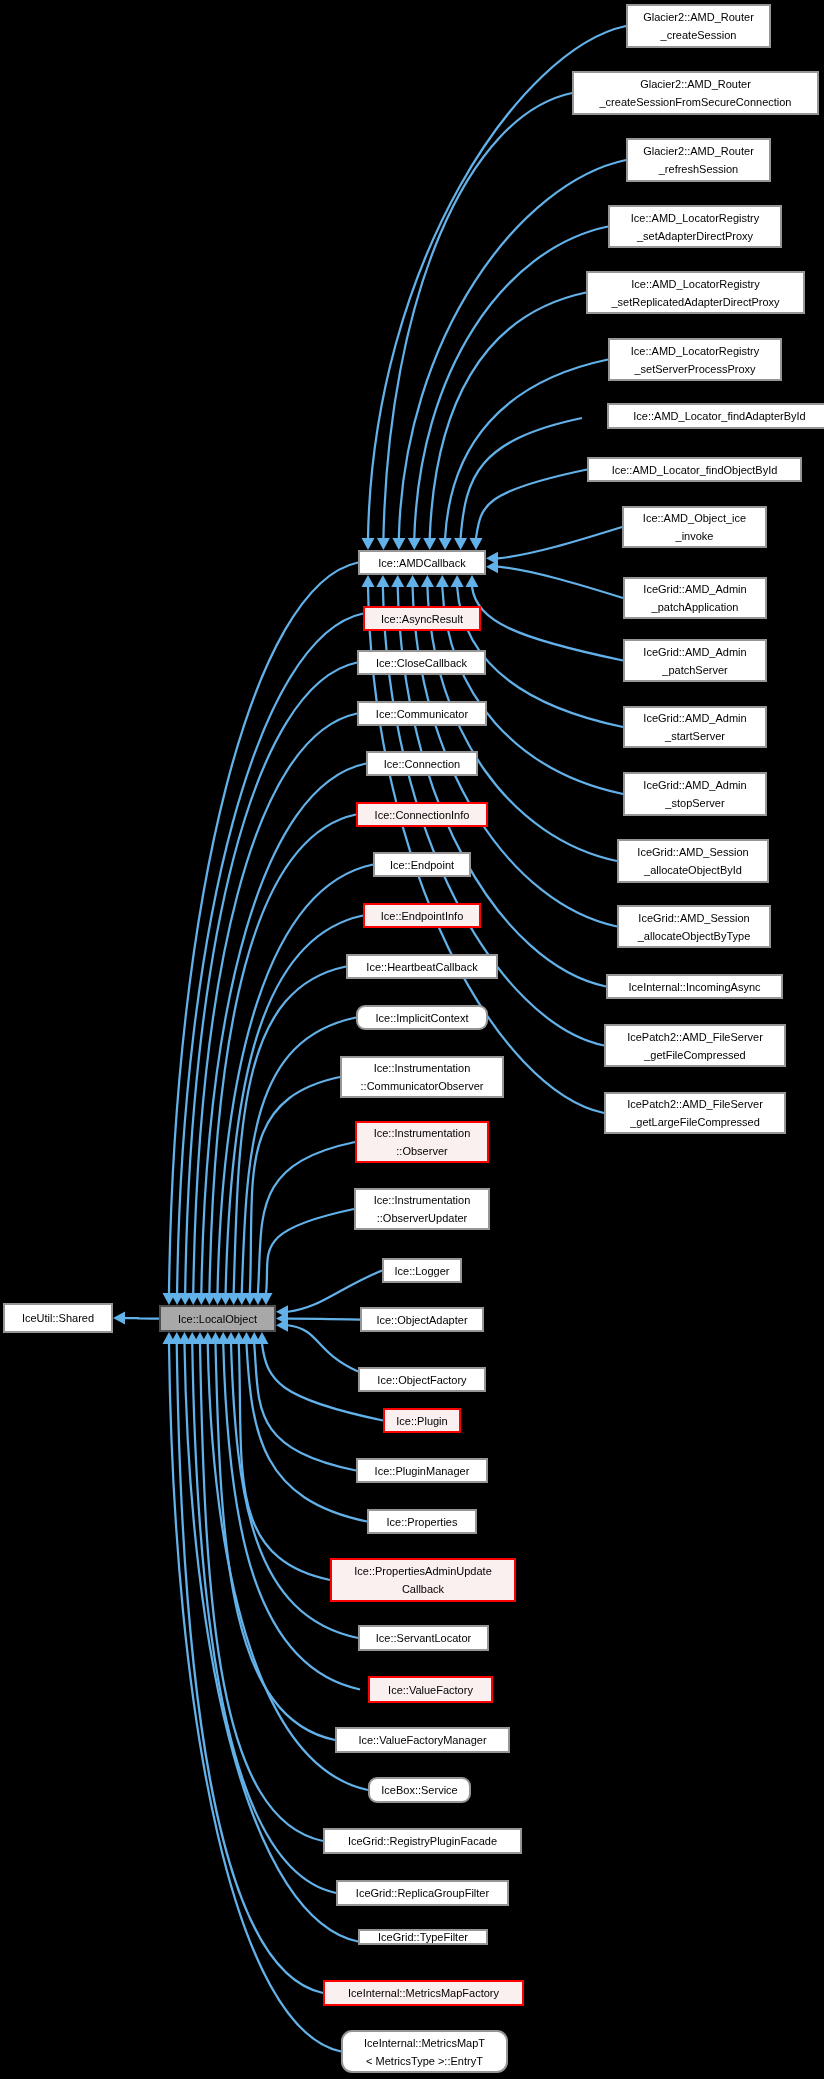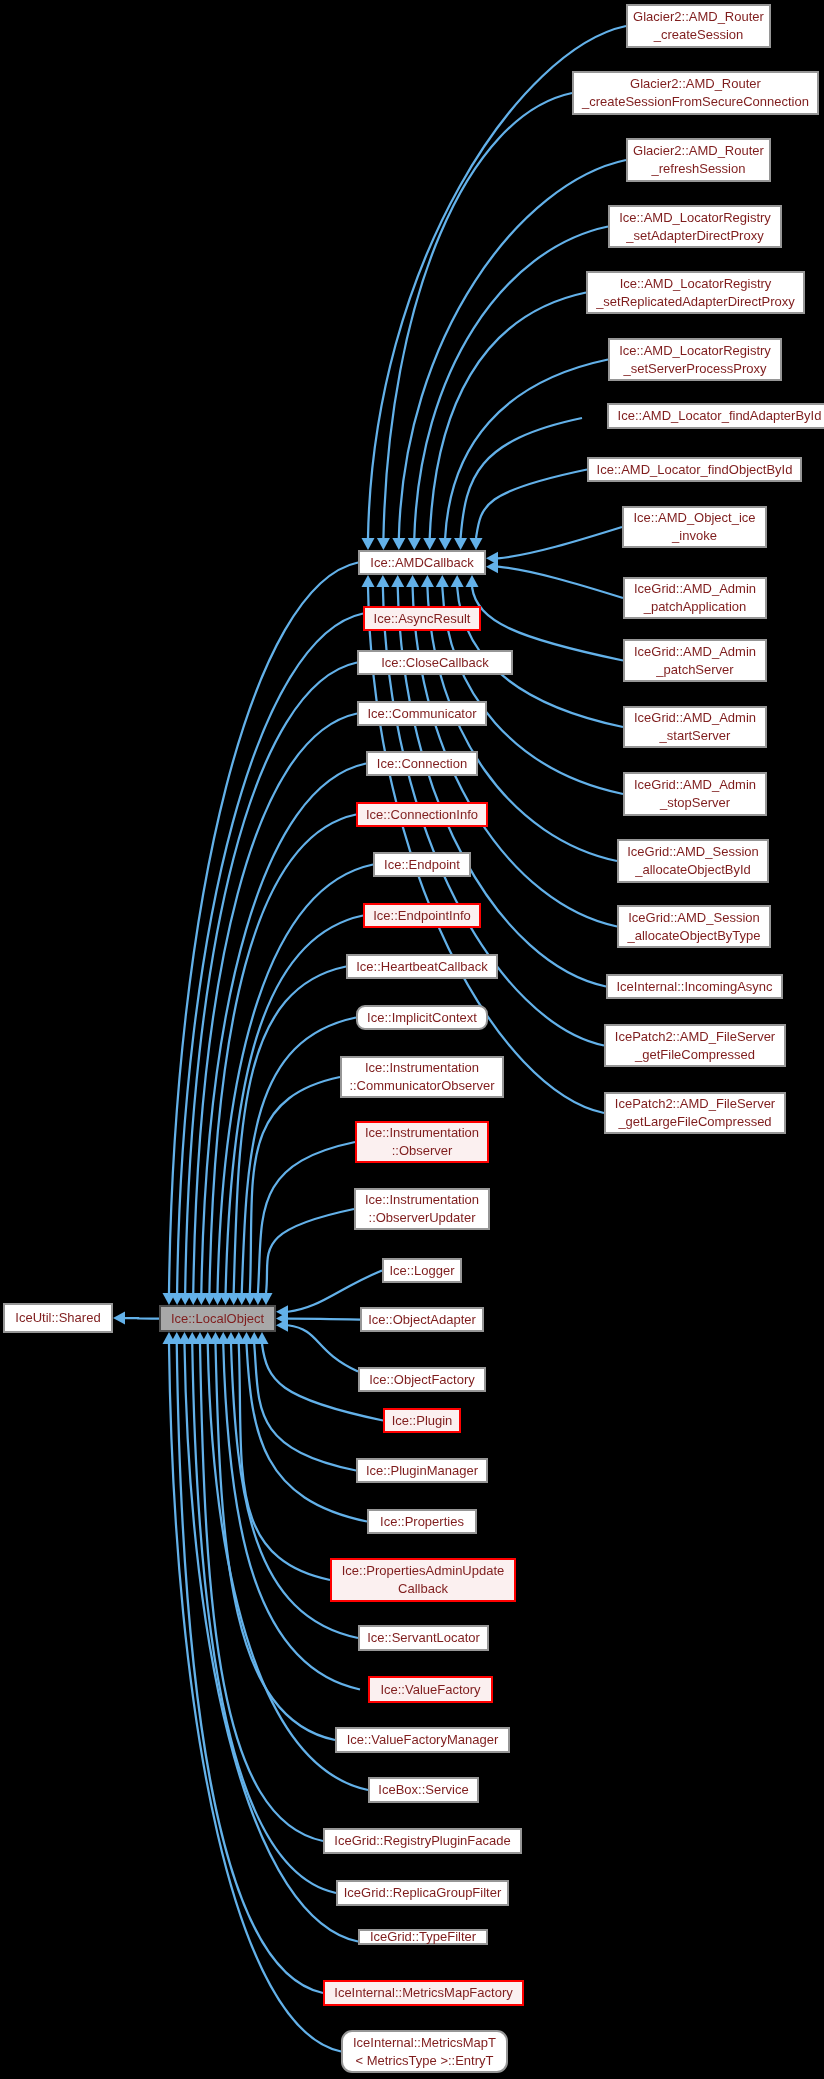--- a/index.html
+++ b/index.html
@@ -11,8 +11,8 @@
   .node{
     position:absolute;box-sizing:border-box;
     background:var(--node-bg,#fff);border:2px solid var(--node-border,#969696);
-    color:#7f1d1d;display:flex;flex-direction:column;align-items:center;justify-content:center;
-    font-size:13px;line-height:18px;white-space:nowrap;text-align:center;
+    color:#000000;display:flex;flex-direction:column;align-items:center;justify-content:center;
+    font-size:11px;line-height:18px;white-space:nowrap;text-align:center;
   }
   .node.red{border-color:var(--red-border,#f00);background:var(--red-bg,#fbf0f0);}
   .node.current{background:var(--cur-bg,#a8a8a8);border-color:var(--cur-border,#4d4d4d);}

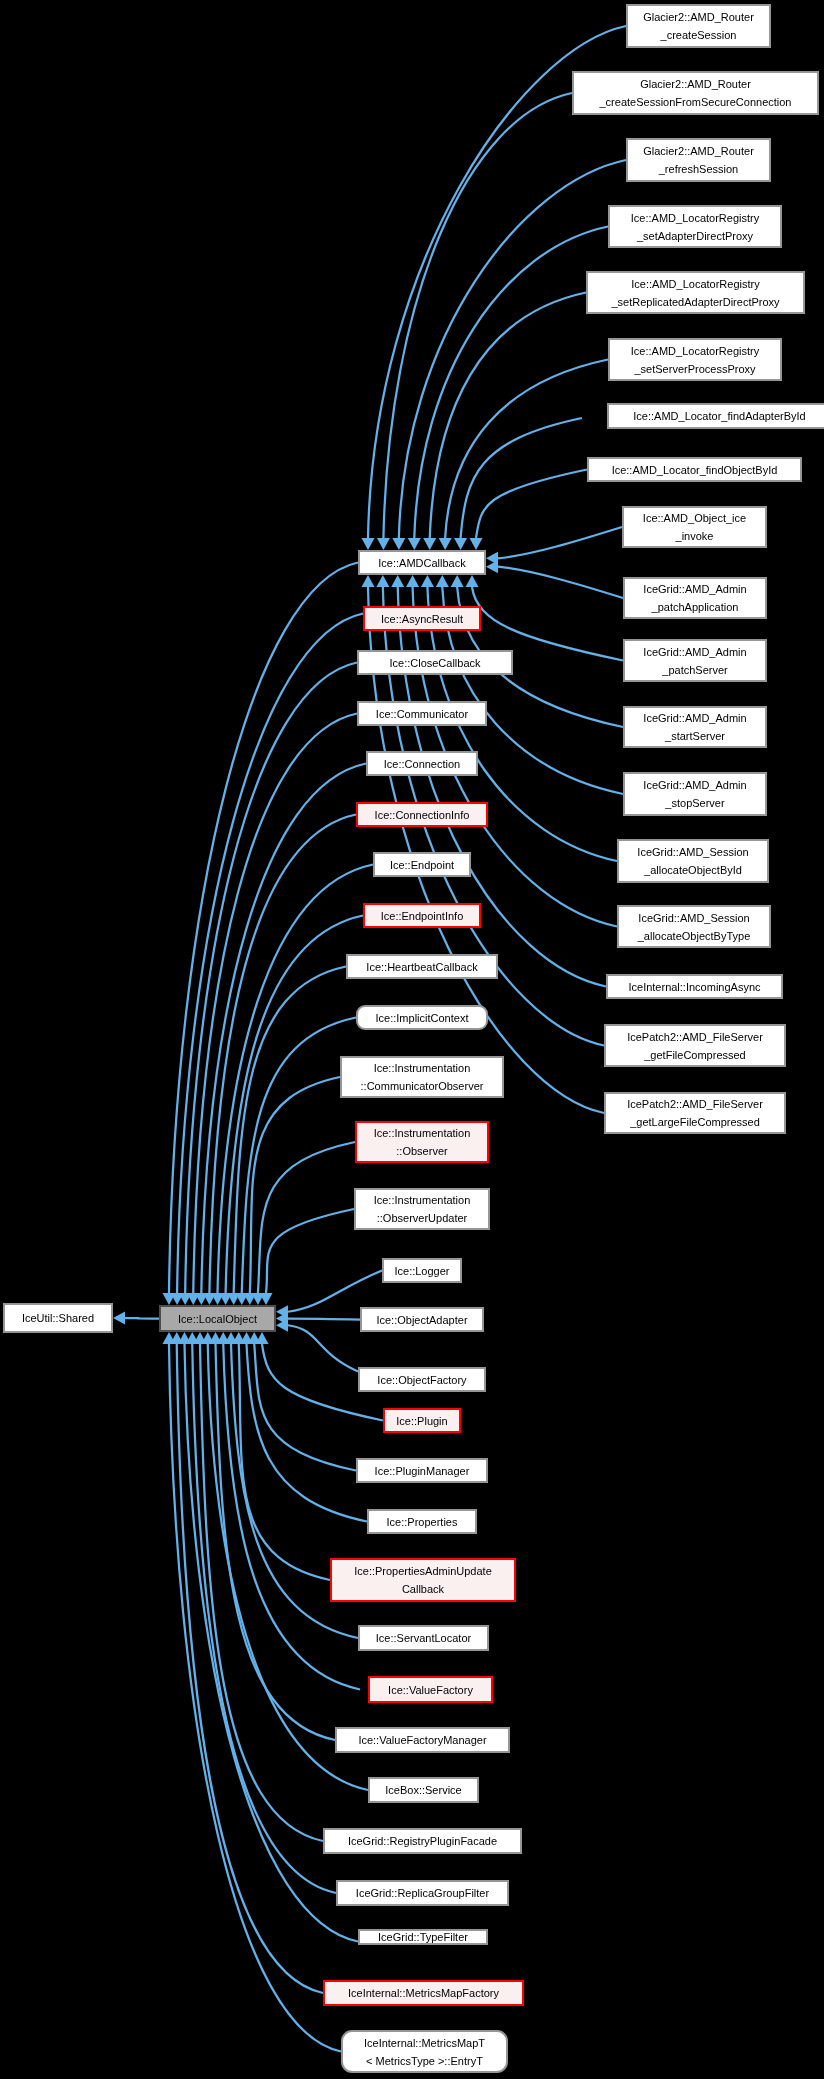--- a/index.html
+++ b/index.html
@@ -131,7 +131,7 @@
     <div class="node red" style="left: 363px; top: 606px; width: 118px; height: 25px;">
       <div>Ice::AsyncResult</div>
     </div>
-    <div class="node" style="left: 357px; top: 650px; width: 156px; height: 25px;">
+    <div class="node" style="left: 357px; top: 650px; width: 129px; height: 25px;">
       <div>Ice::CloseCallback</div>
     </div>
     <div class="node" style="left: 357px; top: 701px; width: 130px; height: 25px;">

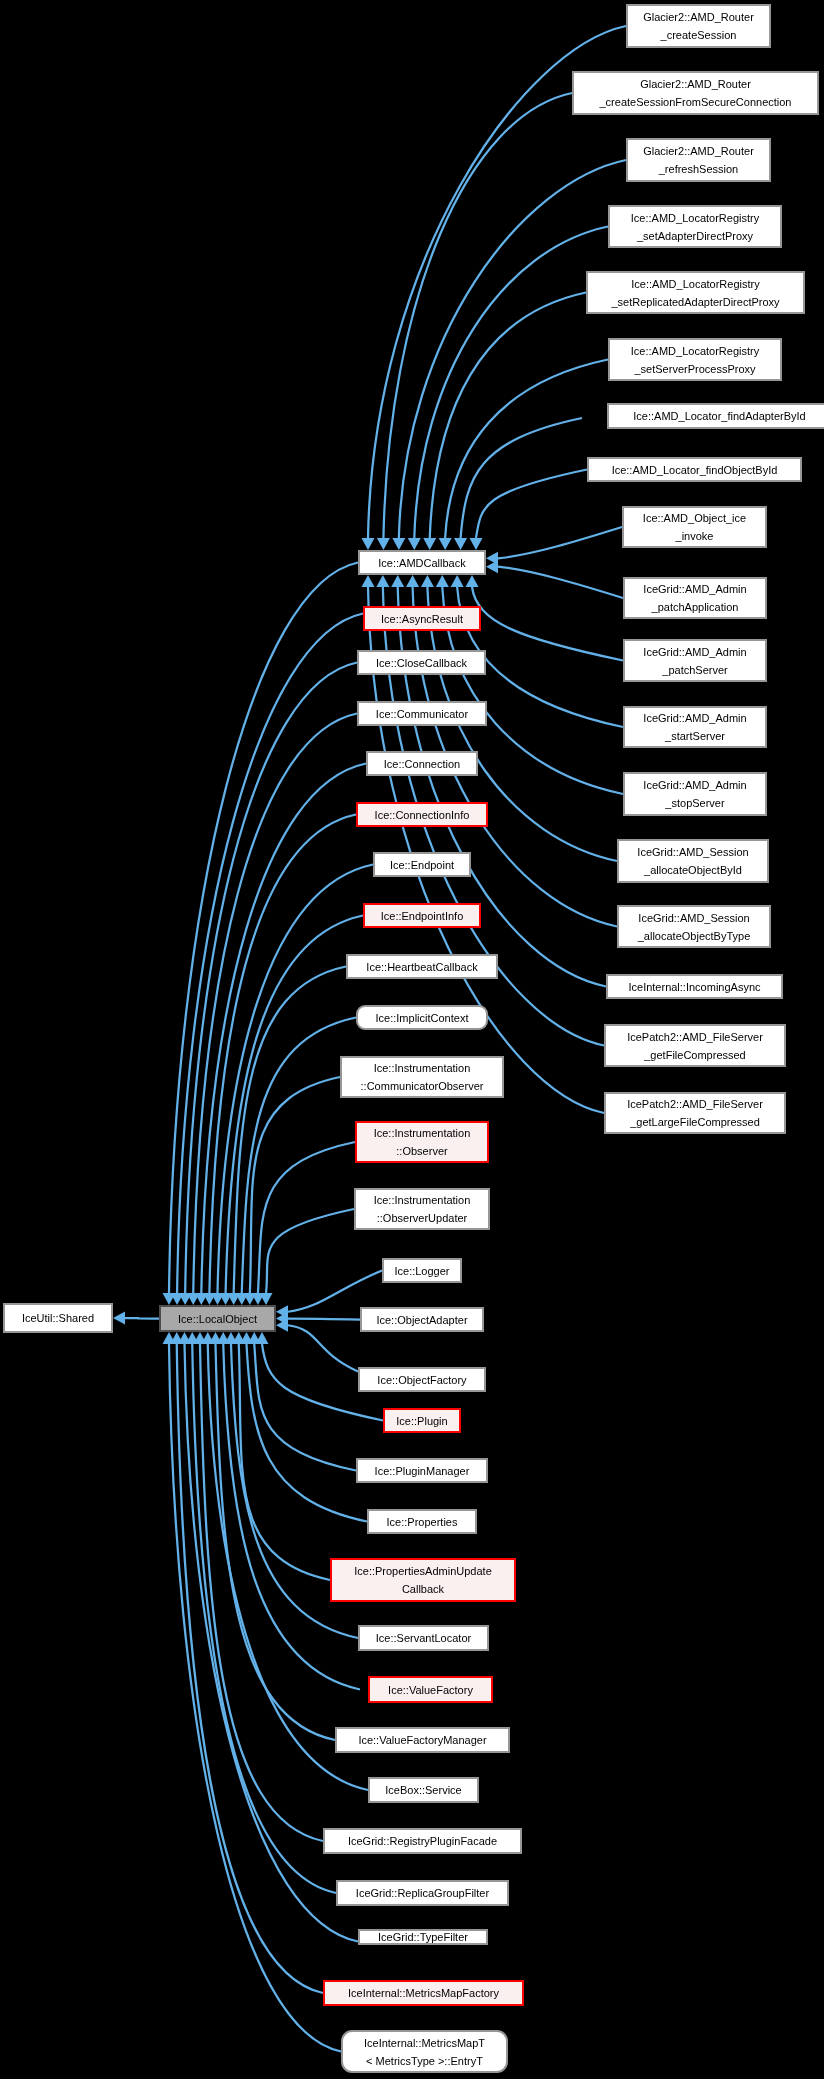--- a/index.html
+++ b/index.html
@@ -198,7 +198,7 @@
     <div class="node" style="left: 335px; top: 1727px; width: 175px; height: 26px;">
       <div>Ice::ValueFactoryManager</div>
     </div>
-    <div class="node" style="left: 368px; top: 1777px; width: 111px; height: 26px;">
+    <div class="node" style="left: 368px; top: 1777px; width: 103px; height: 26px; border-radius: 9px;">
       <div>IceBox::Service</div>
     </div>
     <div class="node" style="left: 323px; top: 1828px; width: 199px; height: 26px;">

